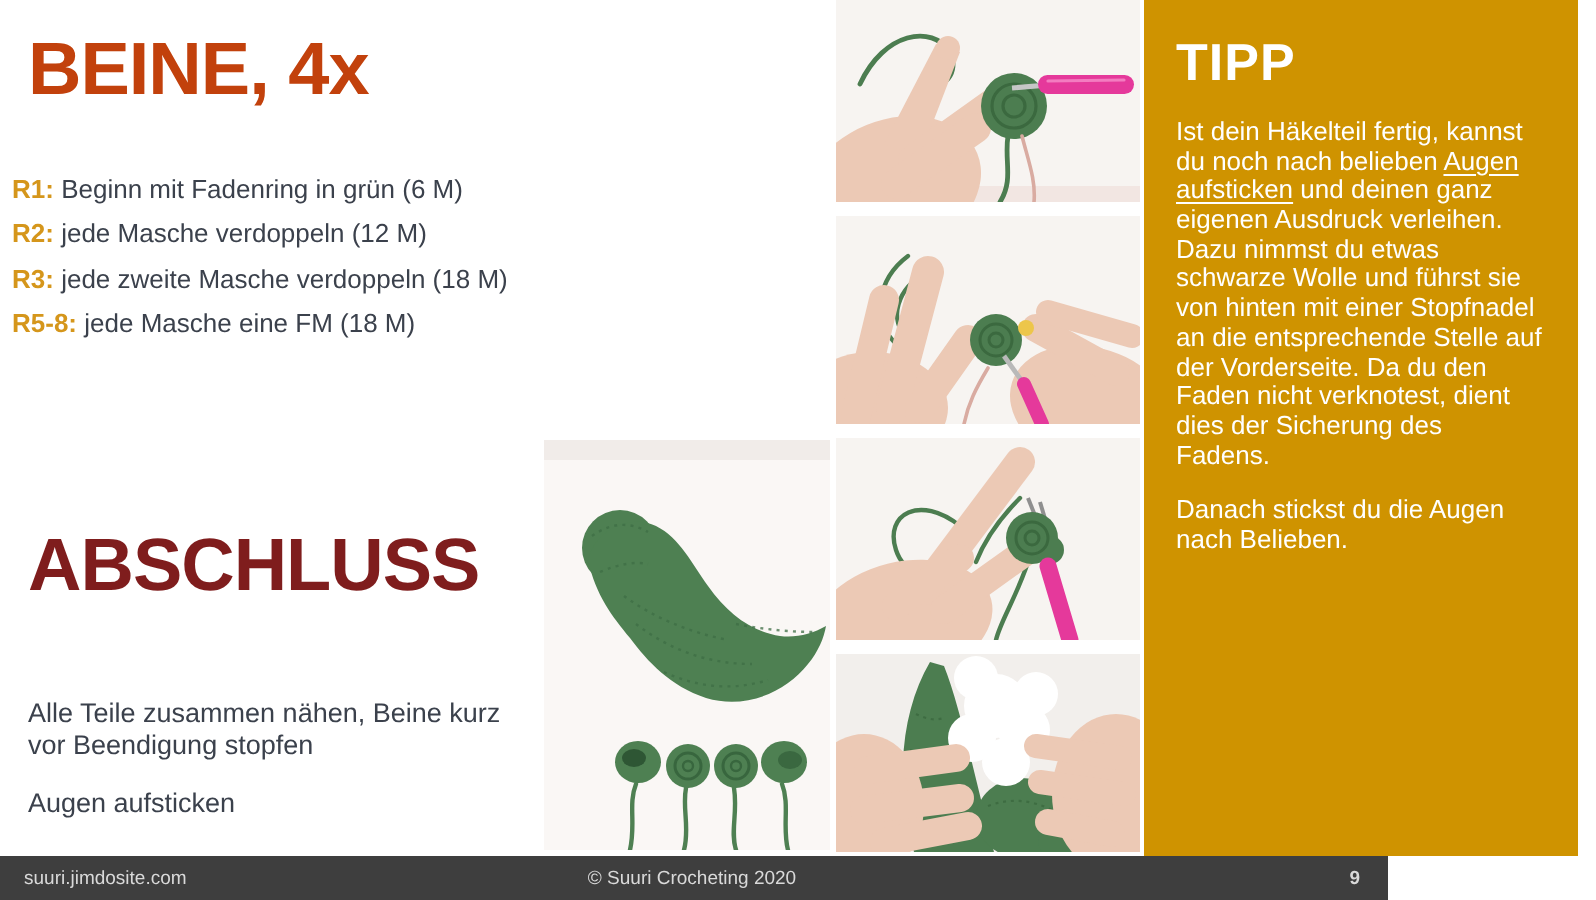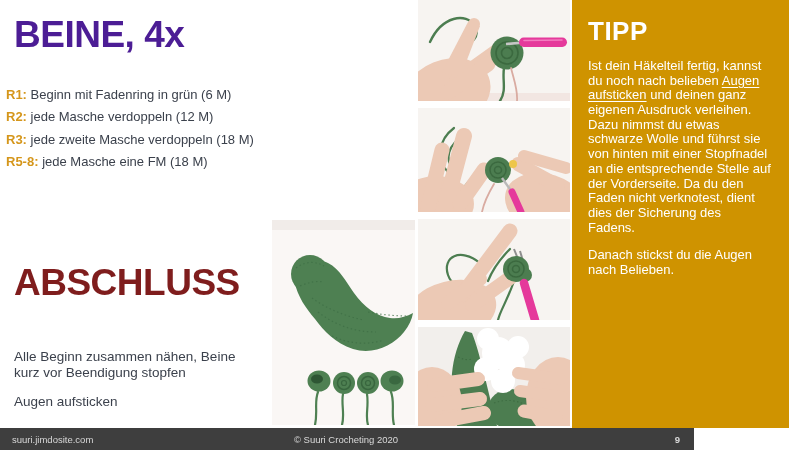--- a/index.html
+++ b/index.html
@@ -11,7 +11,7 @@
   .main-title{
     position:absolute;left:14px;top:16px;
     font-size:37px;font-weight:bold;letter-spacing:-0.5px;line-height:1;
-    color:#4c1d95;
+    color:#c2410c;
   }
   .rounds{position:absolute;left:6px;top:87px;width:262px;}
   .round{font-size:13px;line-height:1.18;color:#3B414C;margin-bottom:7px;}

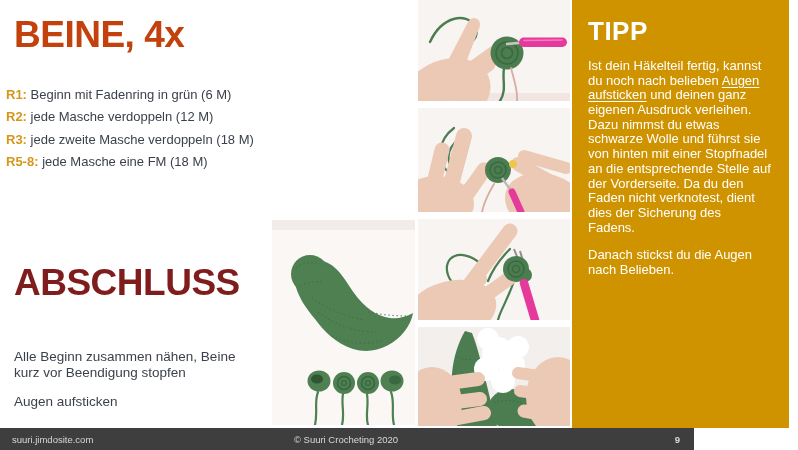--- a/index.html
+++ b/index.html
@@ -81,7 +81,7 @@
   <div class="sub-title">ABSCHLUSS</div>
 
   <div class="notes">
-    <p class="note">Alle Beginn zusammen nähen, Beine kurz vor Beendigung stopfen</p>
+    <p class="note">Alle Teile zusammen nähen, Beine kurz vor Beendigung stopfen</p>
     <p class="note">Augen aufsticken</p>
   </div>
 

